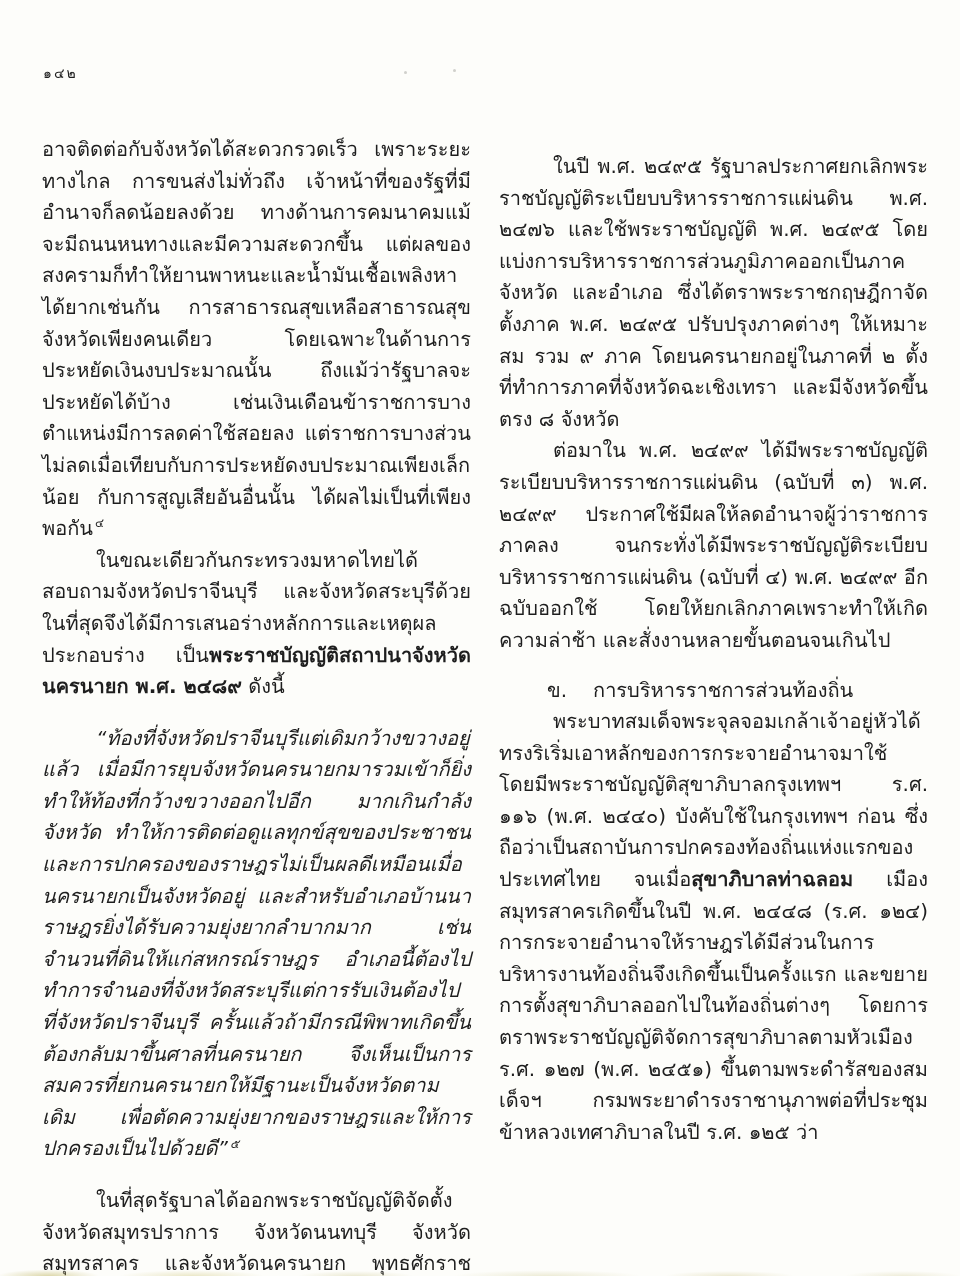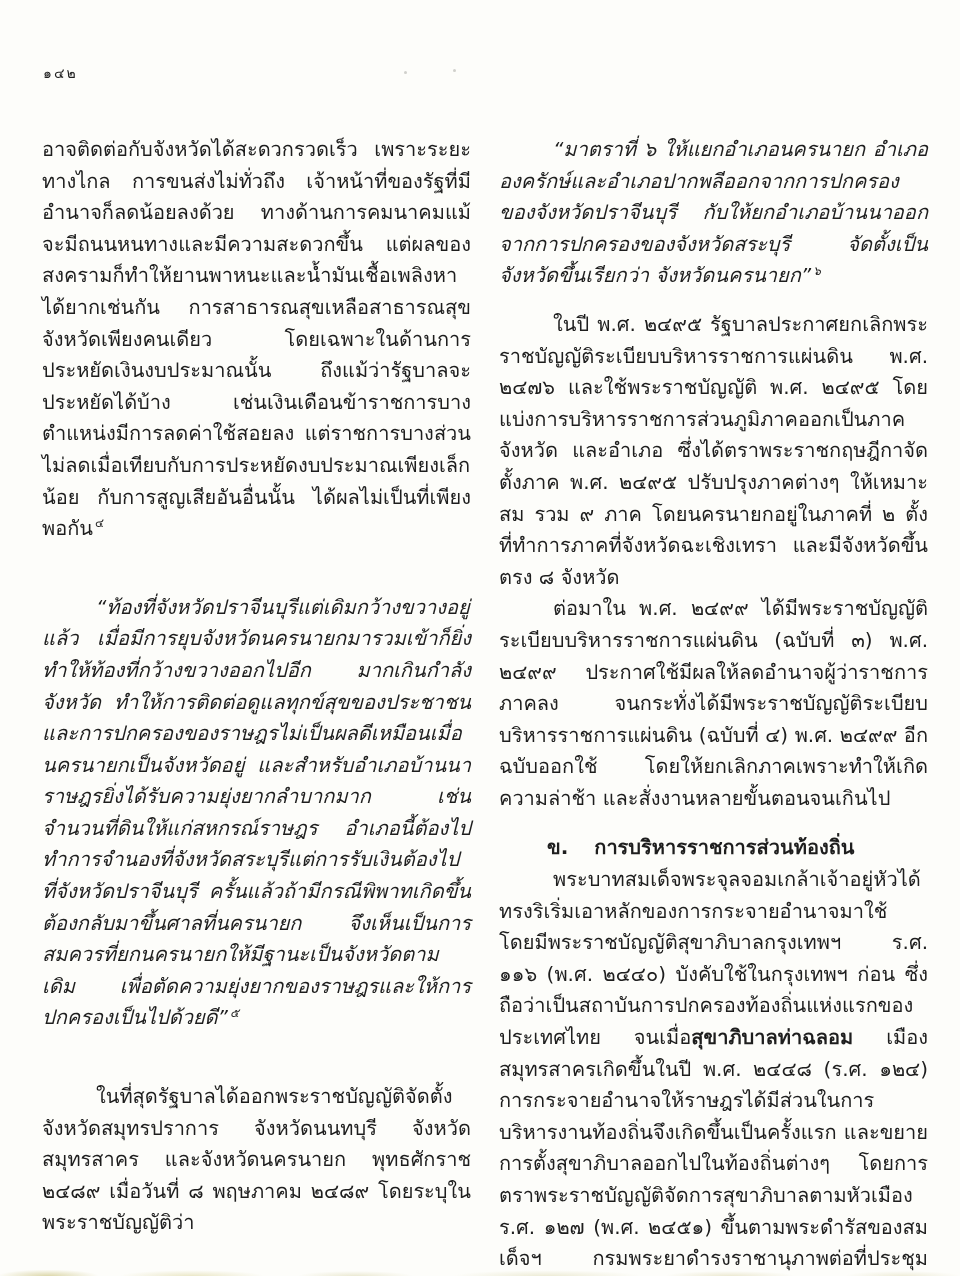--- a/index.html
+++ b/index.html
@@ -107,7 +107,6 @@
   </div>
 
   <div class="col">
-    <p class="para quote"><span>“มาตราที่ ๖ ให้แยกอำเภอนครนายก อำเภอองครักษ์และอำเภอปากพลีออกจากการปกครองของจังหวัดปราจีนบุรี กับให้ยกอำเภอบ้านนาออกจากการปกครองของจังหวัดสระบุรี จัดตั้งเป็นจังหวัดขึ้นเรียกว่า จังหวัดนครนายก”</span><sup class="fn">๖</sup></p>
 
     <p class="para gap-md"><span>ในปี พ.ศ. ๒๔๙๕ รัฐบาลประกาศยกเลิกพระราชบัญญัติระเบียบบริหารราชการแผ่นดิน พ.ศ. ๒๔๗๖ และใช้พระราชบัญญัติ พ.ศ. ๒๔๙๕ โดยแบ่งการบริหารราชการส่วนภูมิภาคออกเป็นภาค จังหวัด และอำเภอ ซึ่งได้ตราพระราชกฤษฎีกาจัดตั้งภาค พ.ศ. ๒๔๙๕ ปรับปรุงภาคต่างๆ ให้เหมาะสม รวม ๙ ภาค โดยนครนายกอยู่ในภาคที่ ๒ ตั้งที่ทำการภาคที่จังหวัดฉะเชิงเทรา และมีจังหวัดขึ้นตรง ๘ จังหวัด</span></p>
 

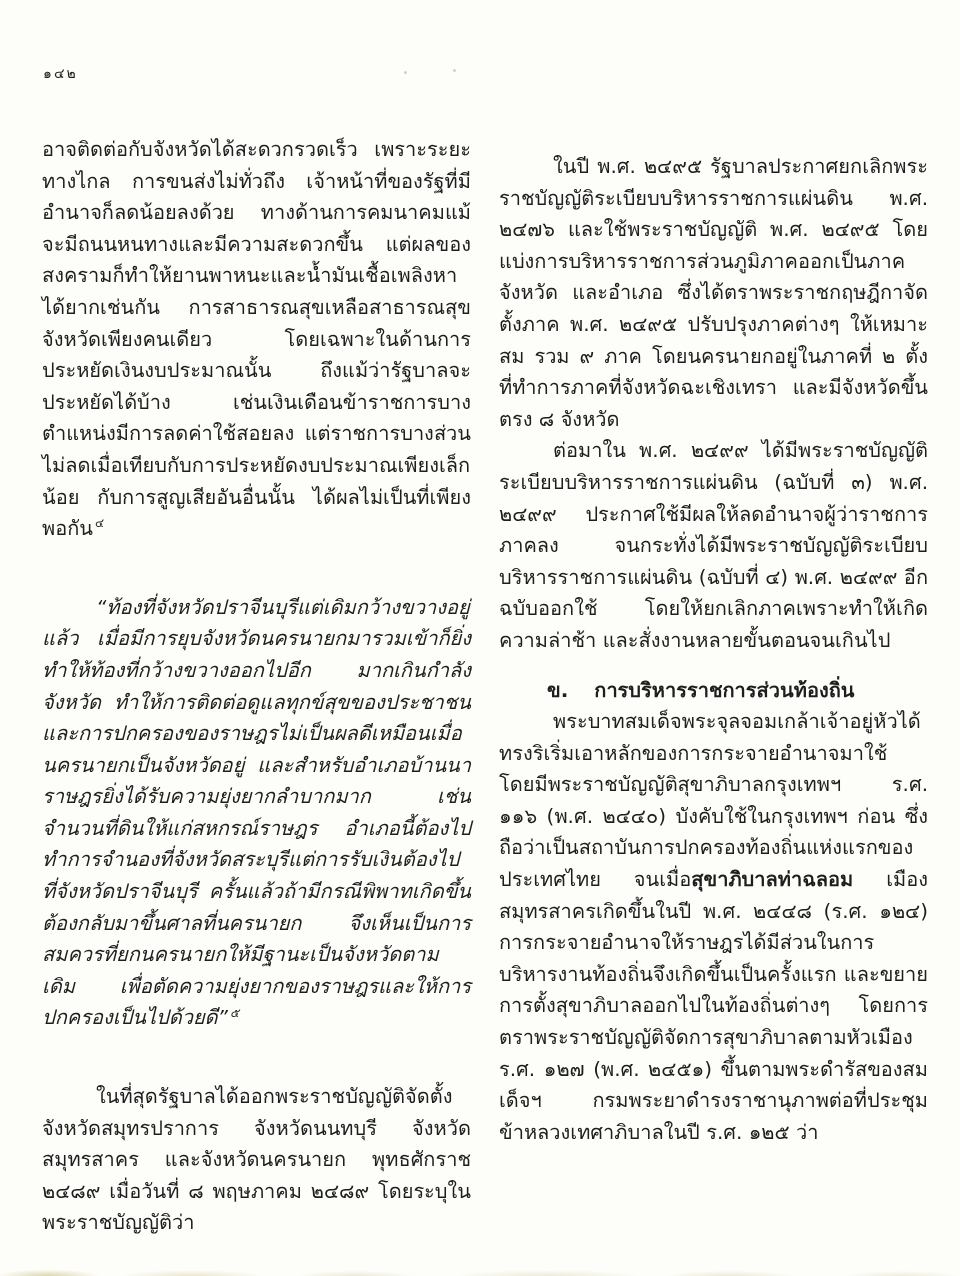--- a/index.html
+++ b/index.html
@@ -100,6 +100,7 @@
   <div class="col">
     <p class="para noindent"><span>อาจติดต่อกับจังหวัดได้สะดวกรวดเร็ว เพราะระยะทางไกล การขนส่งไม่ทั่วถึง เจ้าหน้าที่ของรัฐที่มีอำนาจก็ลดน้อยลงด้วย ทางด้านการคมนาคมแม้จะมีถนนหนทางและมีความสะดวกขึ้น แต่ผลของสงครามก็ทำให้ยานพาหนะและน้ำมันเชื้อเพลิงหาได้ยากเช่นกัน การสาธารณสุขเหลือสาธารณสุขจังหวัดเพียงคนเดียว โดยเฉพาะในด้านการประหยัดเงินงบประมาณนั้น ถึงแม้ว่ารัฐบาลจะประหยัดได้บ้าง เช่นเงินเดือนข้าราชการบางตำแหน่งมีการลดค่าใช้สอยลง แต่ราชการบางส่วนไม่ลดเมื่อเทียบกับการประหยัดงบประมาณเพียงเล็กน้อย กับการสูญเสียอันอื่นนั้น ได้ผลไม่เป็นที่เพียงพอกัน</span><sup class="fn">๔</sup></p>
 
+    <p class="para"><span>ในขณะเดียวกันกระทรวงมหาดไทยได้สอบถามจังหวัดปราจีนบุรี และจังหวัดสระบุรีด้วย ในที่สุดจึงได้มีการเสนอร่างหลักการและเหตุผลประกอบร่าง เป็น</span><b>พระราชบัญญัติสถาปนาจังหวัดนครนายก พ.ศ. ๒๔๘๙</b><span> ดังนี้</span></p>
 
     <p class="para quote gap-lg"><span>“ท้องที่จังหวัดปราจีนบุรีแต่เดิมกว้างขวางอยู่แล้ว เมื่อมีการยุบจังหวัดนครนายกมารวมเข้าก็ยิ่งทำให้ท้องที่กว้างขวางออกไปอีก มากเกินกำลังจังหวัด ทำให้การติดต่อดูแลทุกข์สุขของประชาชนและการปกครองของราษฎรไม่เป็นผลดีเหมือนเมื่อนครนายกเป็นจังหวัดอยู่ และสำหรับอำเภอบ้านนาราษฎรยิ่งได้รับความยุ่งยากลำบากมาก เช่นจำนวนที่ดินให้แก่สหกรณ์ราษฎร อำเภอนี้ต้องไปทำการจำนองที่จังหวัดสระบุรีแต่การรับเงินต้องไปที่จังหวัดปราจีนบุรี ครั้นแล้วถ้ามีกรณีพิพาทเกิดขึ้นต้องกลับมาขึ้นศาลที่นครนายก จึงเห็นเป็นการสมควรที่ยกนครนายกให้มีฐานะเป็นจังหวัดตามเดิม เพื่อตัดความยุ่งยากของราษฎรและให้การปกครองเป็นไปด้วยดี”</span><sup class="fn">๕</sup></p>
 

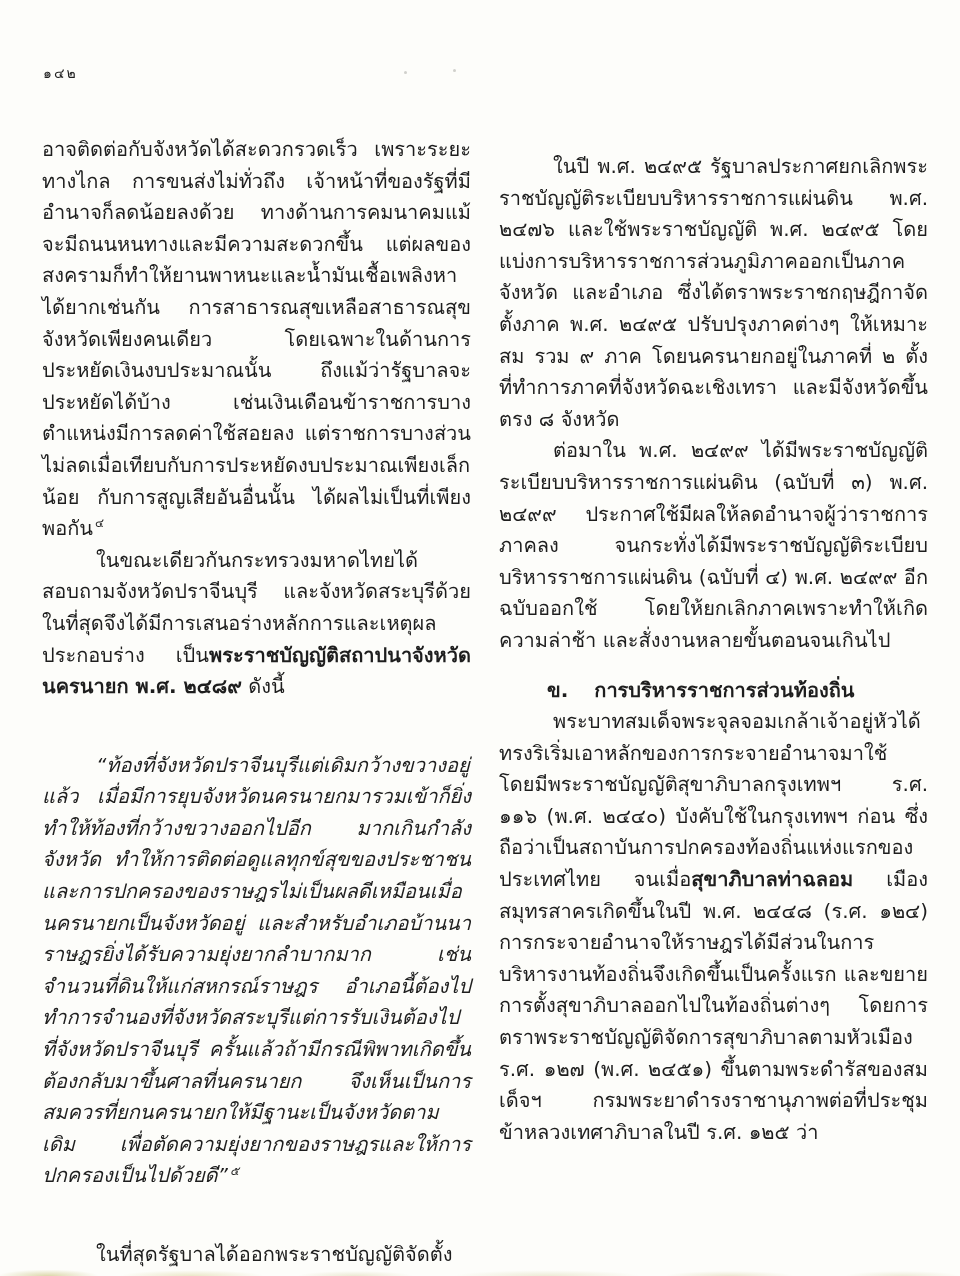--- a/index.html
+++ b/index.html
@@ -54,7 +54,7 @@
     margin: 18px 0 0 0;
     font-size: 20px;
     line-height: 31.6px;
-    font-weight: bold;
+    font-weight: normal;
     text-indent: 0;
     padding-left: 48px;
   }

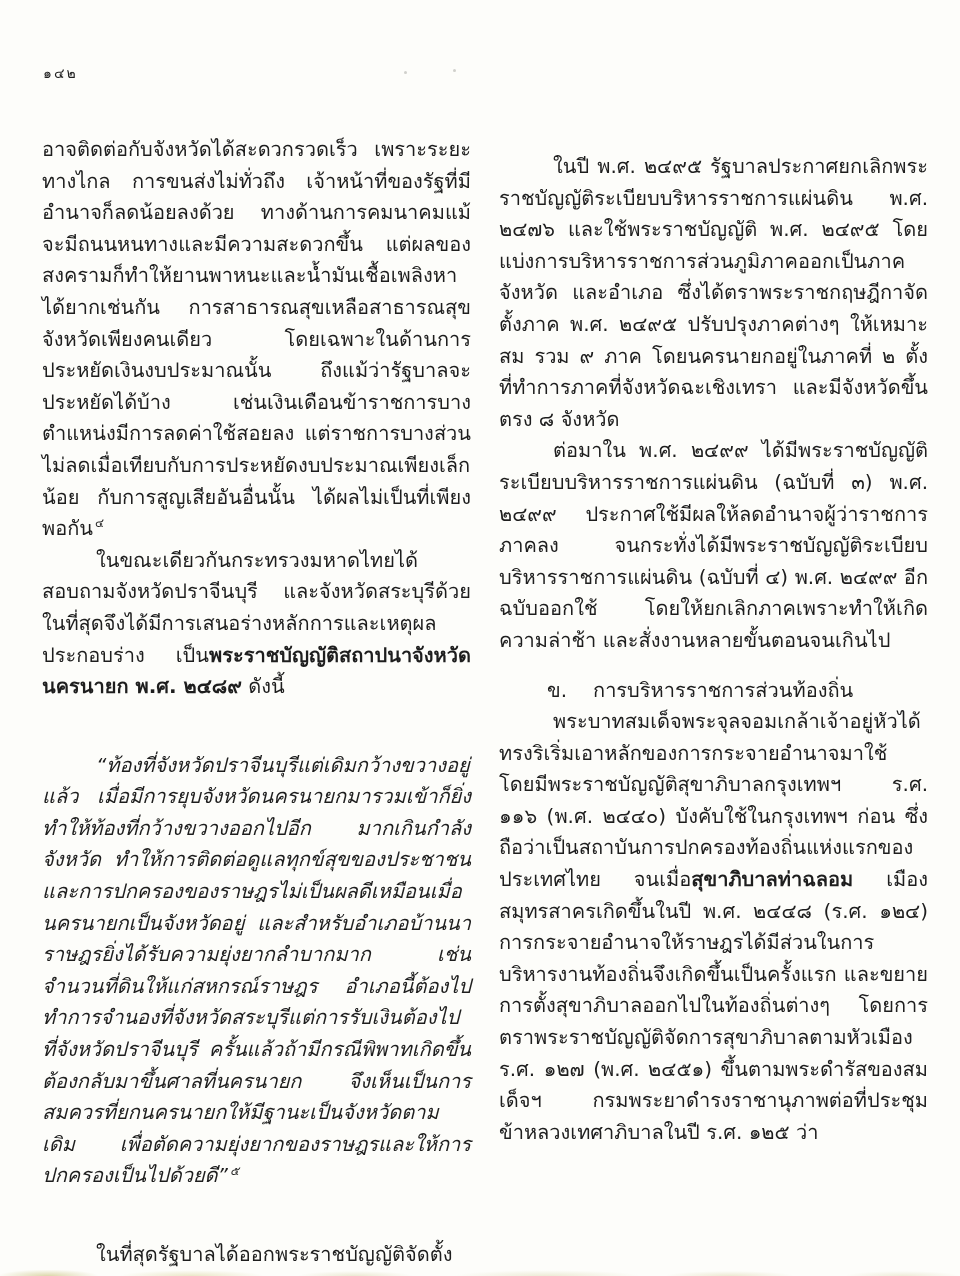--- a/index.html
+++ b/index.html
@@ -48,7 +48,7 @@
   }
   .para.noindent { text-indent: 0; }
   .quote { font-style: italic; }
-  .gap-lg { margin-top: 47px; }
+  .gap-lg { margin-top: 20px; }
   .gap-md { margin-top: 17px; }
   .subheading {
     margin: 18px 0 0 0;

